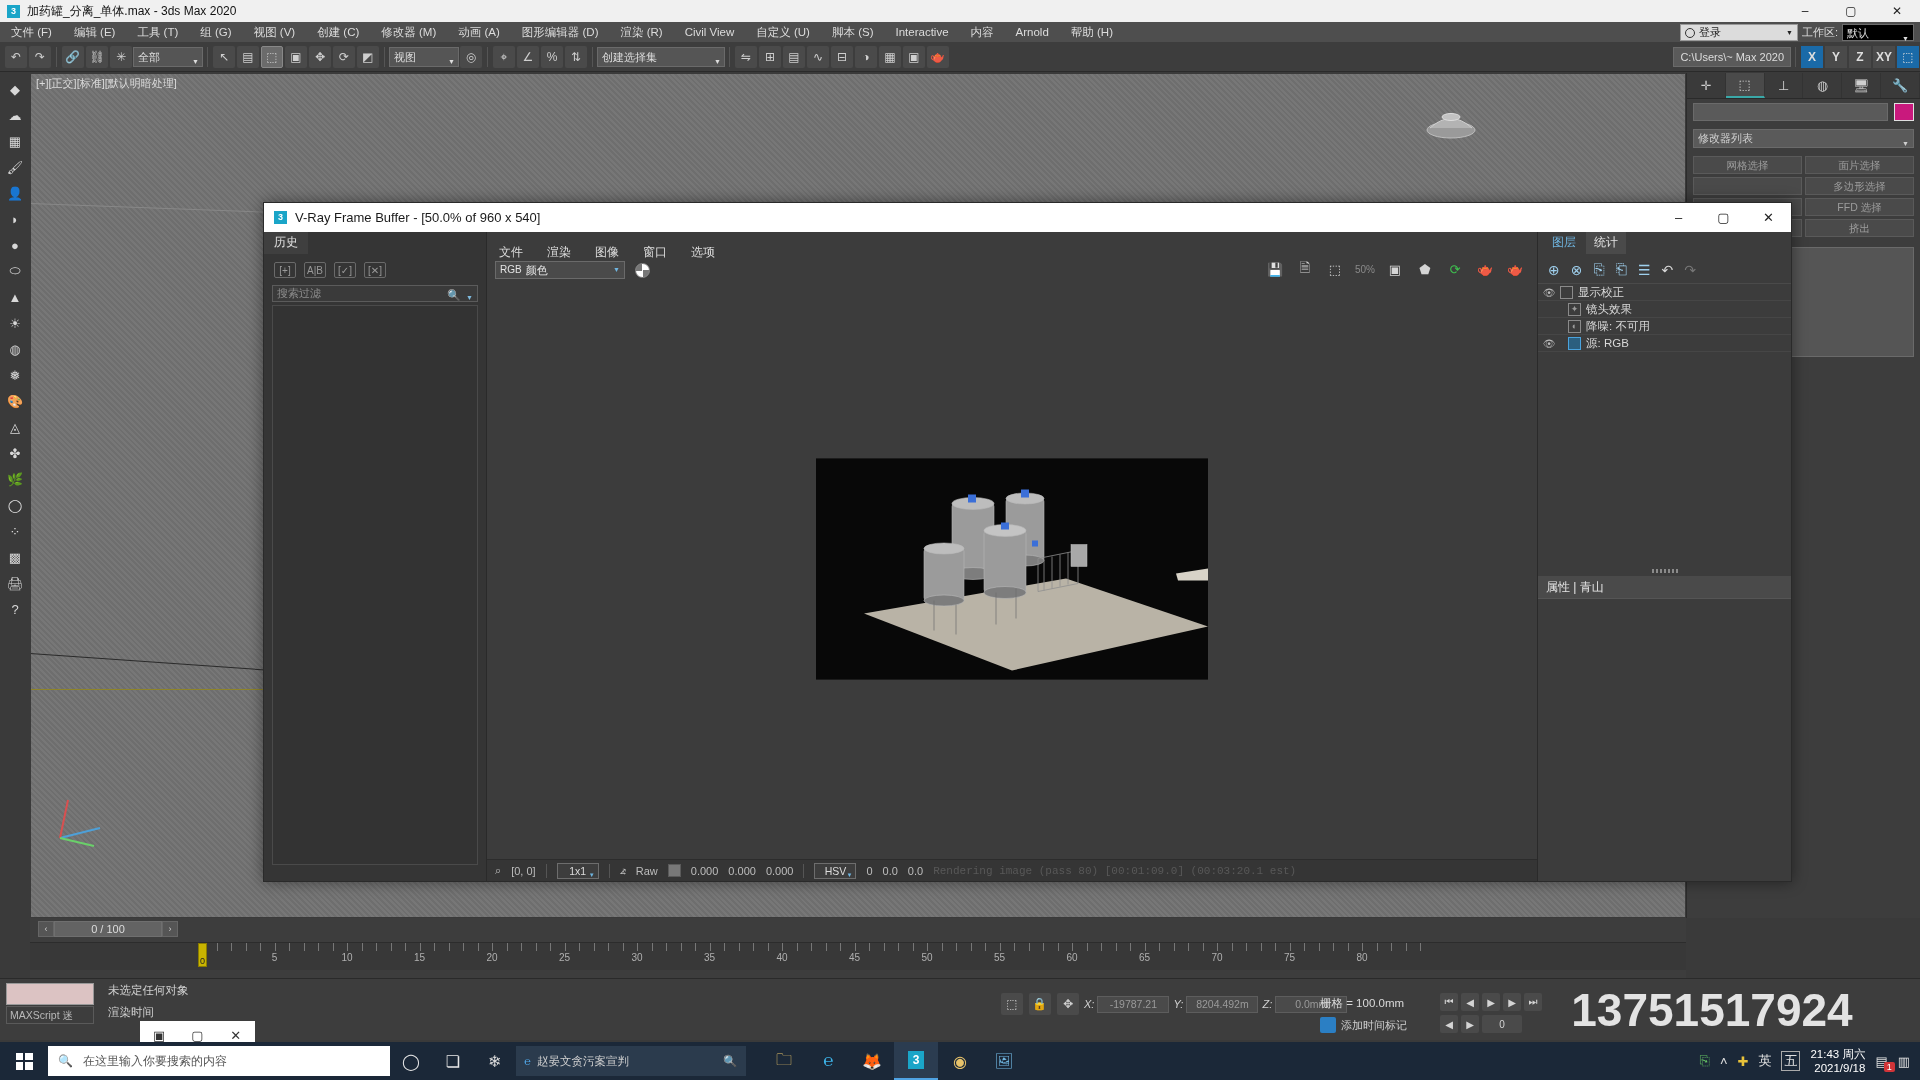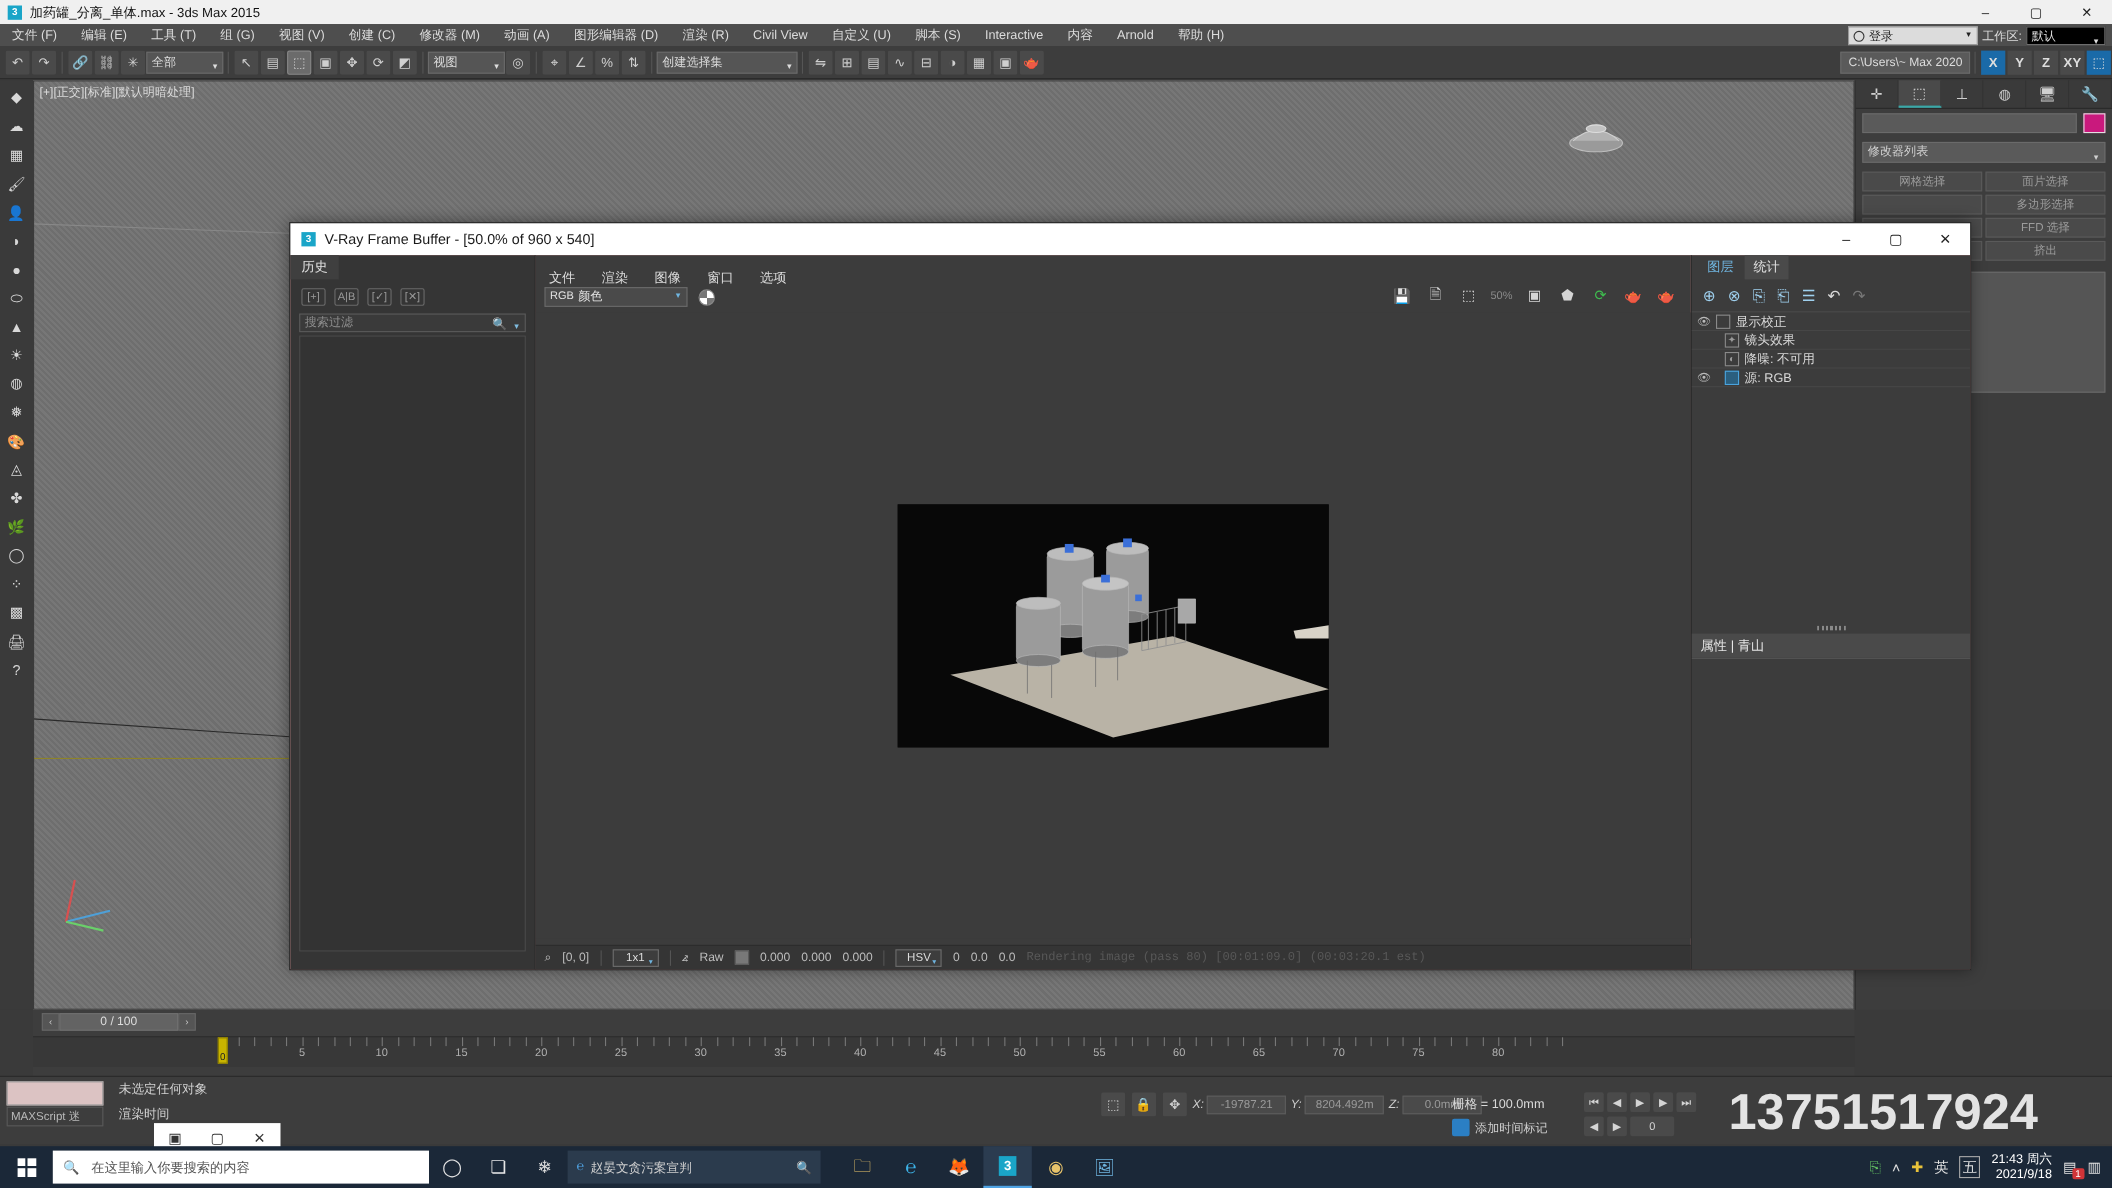--- a/index.html
+++ b/index.html
@@ -231,7 +231,7 @@
 
   <div class="maxtitle">
     <div class="ico">3</div>
-    <span>加药罐_分离_单体.max - 3ds Max 2015</span>
+    <span>加药罐_分离_单体.max - 3ds Max 2020</span>
     <div class="winbtns">
       <div>–</div>
       <div>▢</div>

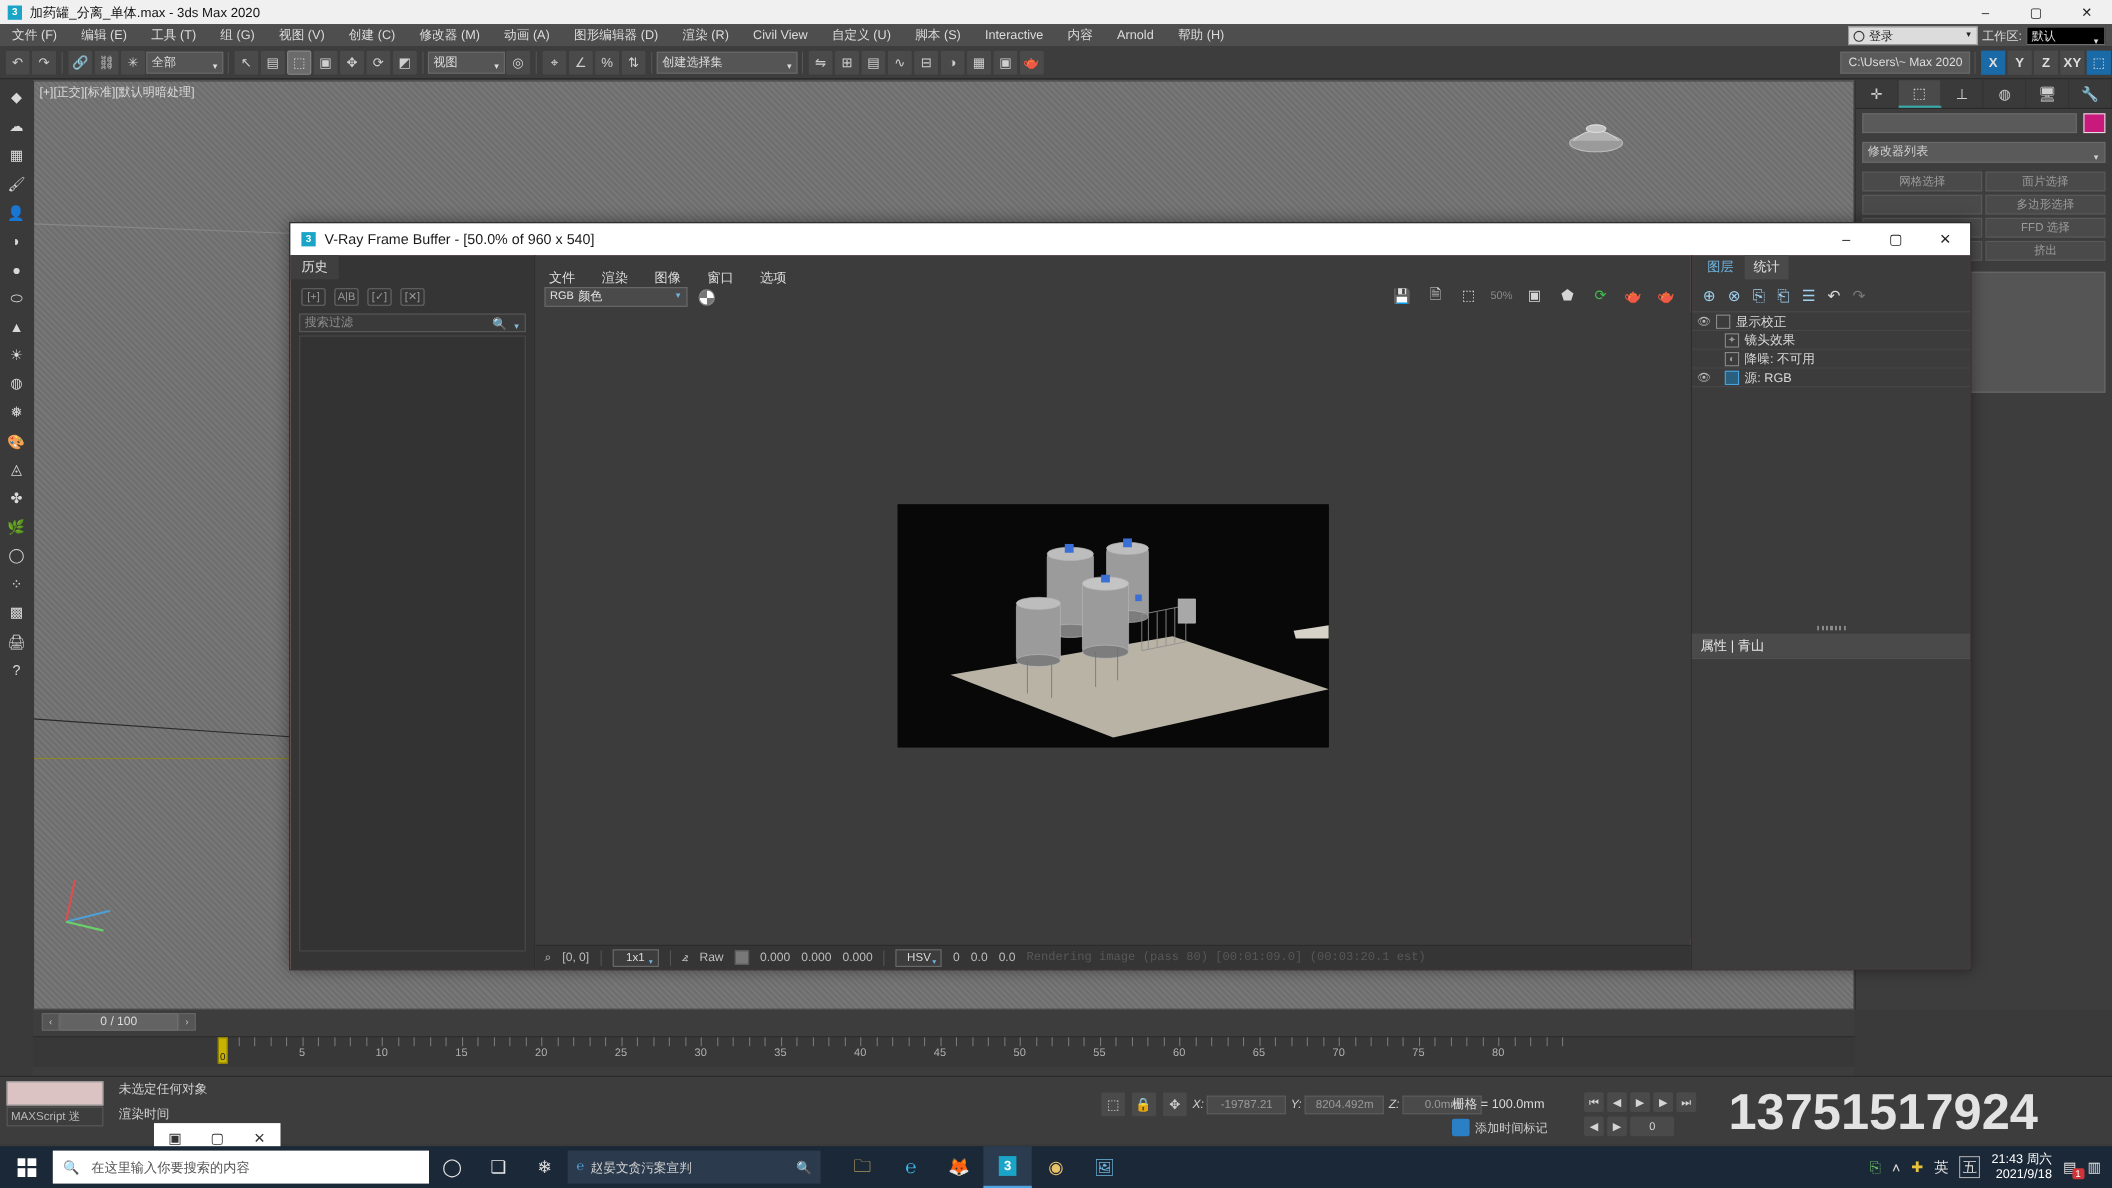--- a/index.html
+++ b/index.html
@@ -140,7 +140,7 @@
     font-size:9px; font-weight:bold; text-align:center; line-height:13px; }
   .vfb-wb { position:absolute; right:0; top:0; height:29px; display:flex; }
   .vfb-wb div { width:45px; height:29px; text-align:center; line-height:29px; font-size:13px; color:#222; }
-  .vfb-body { position:absolute; left:0; top:29px; right:0; bottom:0; background:#fca5a5; display:flex; }
+  .vfb-body { position:absolute; left:0; top:29px; right:0; bottom:0; background:#84cc16; display:flex; }
 
   .vfb-left { width:223px; background:#353535; border-right:1px solid #2a2a2a; }
   .hist-tab { height:22px; display:flex; align-items:flex-end; }

